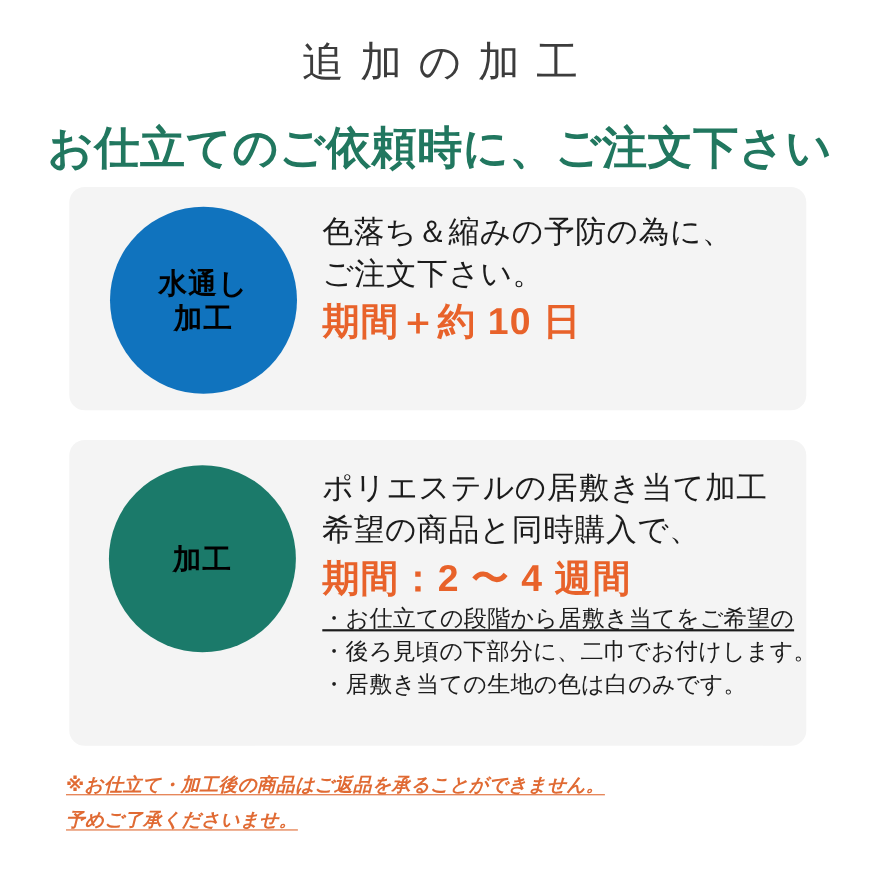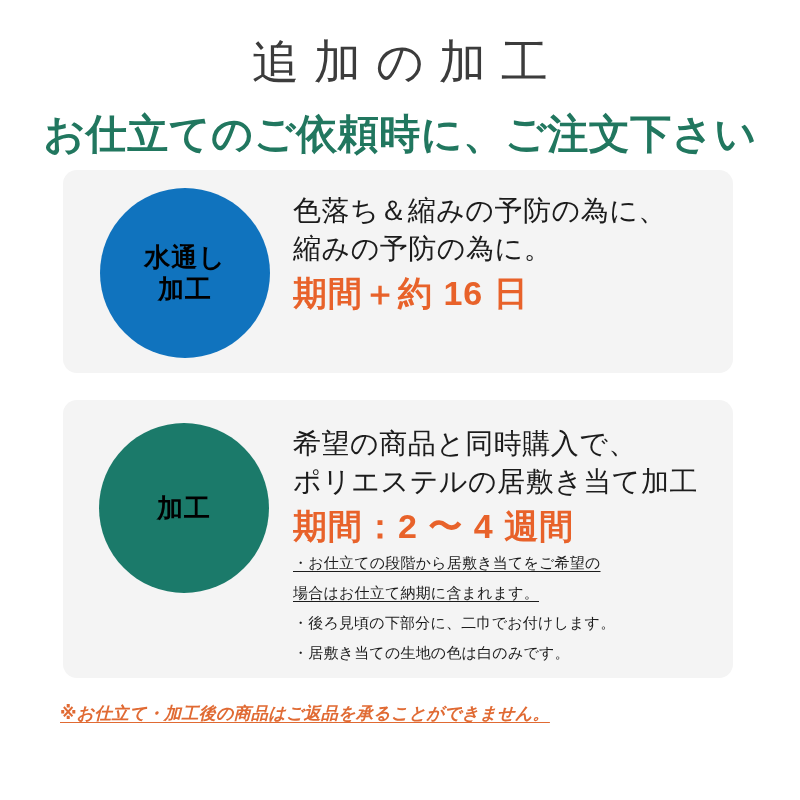--- a/index.html
+++ b/index.html
@@ -30,7 +30,7 @@
     top: 36px;
     width: 800px;
     text-align: center;
-    font-size: 47px;
+    font-size: 38px;
     font-weight: 300;
     color: #3c3c3c;
     letter-spacing: 15px;

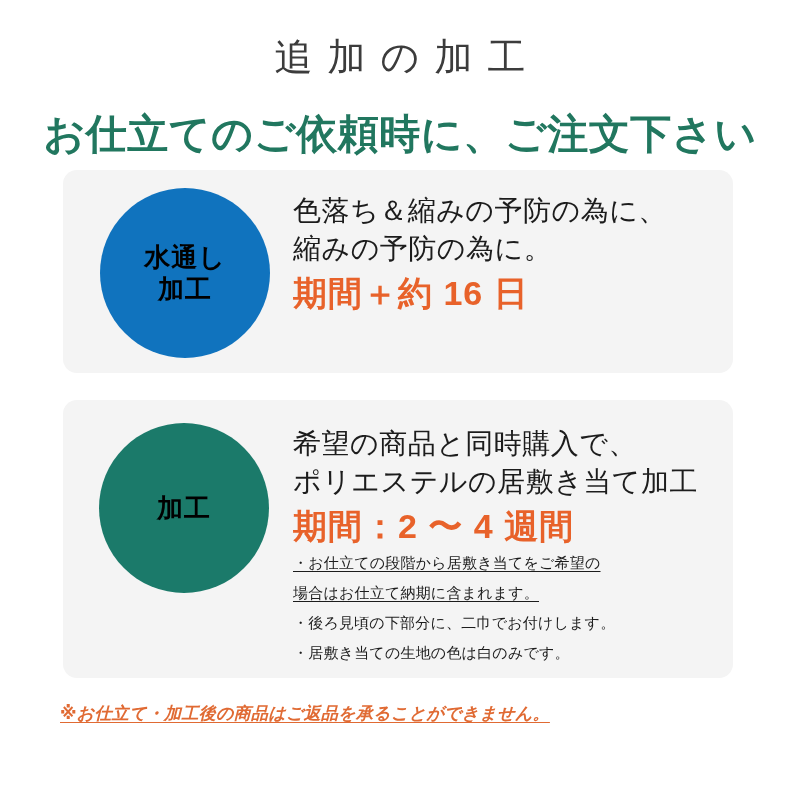--- a/index.html
+++ b/index.html
@@ -179,7 +179,7 @@
     </div>
     <div class="card-body">
       <div class="body-line">色落ち＆縮みの予防の為に、</div>
-      <div class="body-line">縮みの予防の為に。</div>
+      <div class="body-line">ご注文下さい。</div>
       <div class="highlight-line">期間＋約 16 日</div>
     </div>
   </div>

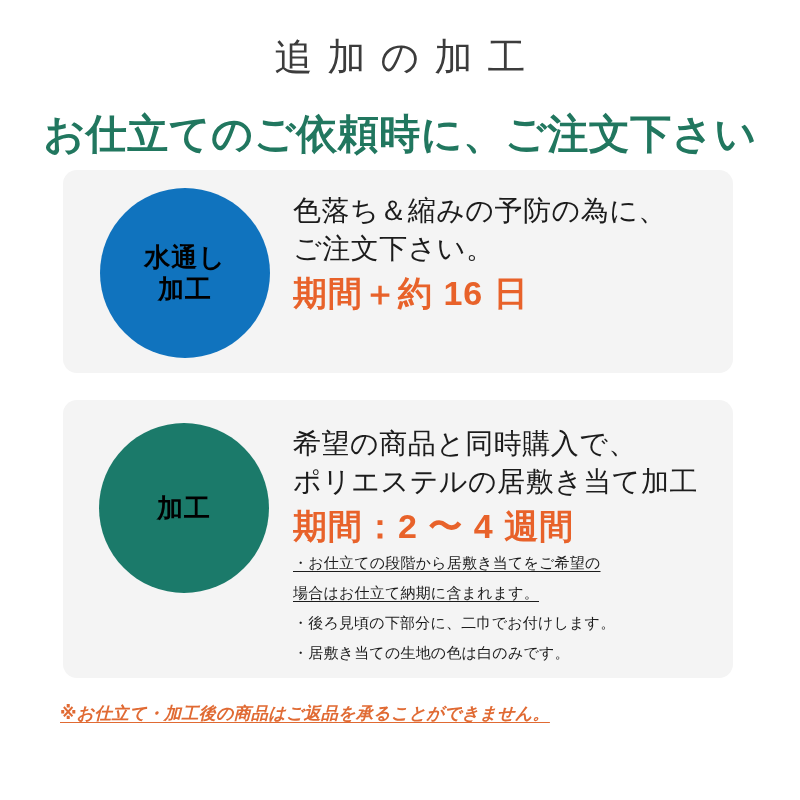--- a/index.html
+++ b/index.html
@@ -180,7 +180,7 @@
     <div class="card-body">
       <div class="body-line">色落ち＆縮みの予防の為に、</div>
       <div class="body-line">ご注文下さい。</div>
-      <div class="highlight-line">期間＋約 16 日</div>
+      <div class="highlight-line">期間＋約 10 日</div>
     </div>
   </div>
 

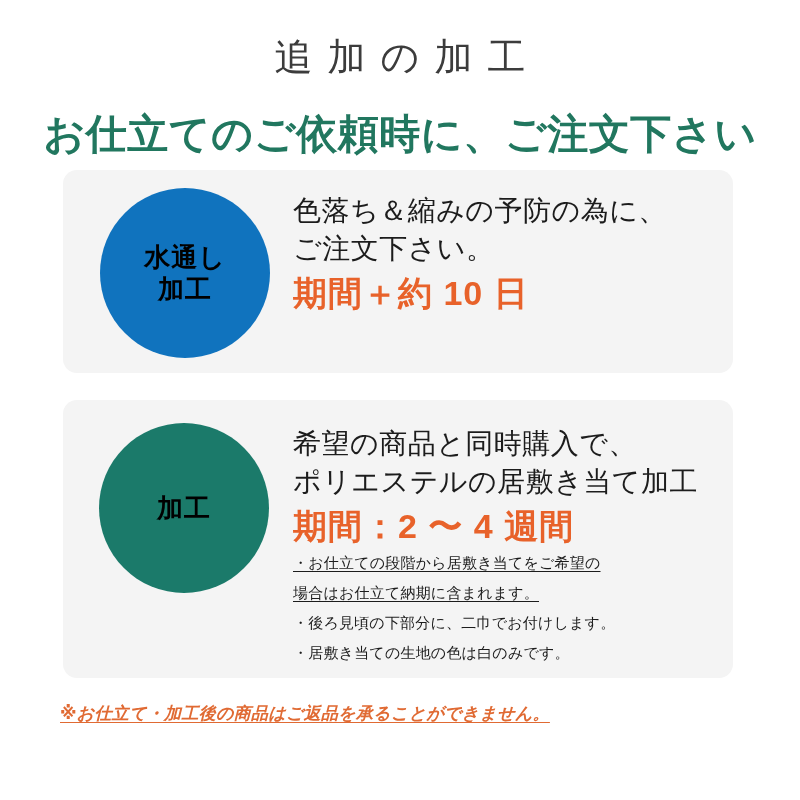--- a/index.html
+++ b/index.html
@@ -189,8 +189,8 @@
       <span class="badge-line">加工</span>
     </div>
     <div class="card-body">
+      <div class="body-line">ポリエステルの居敷き当て加工</div>
       <div class="body-line">希望の商品と同時購入で、</div>
-      <div class="body-line">ポリエステルの居敷き当て加工</div>
       <div class="highlight-line">期間：2 〜 4 週間</div>
     </div>
     <div class="notes">

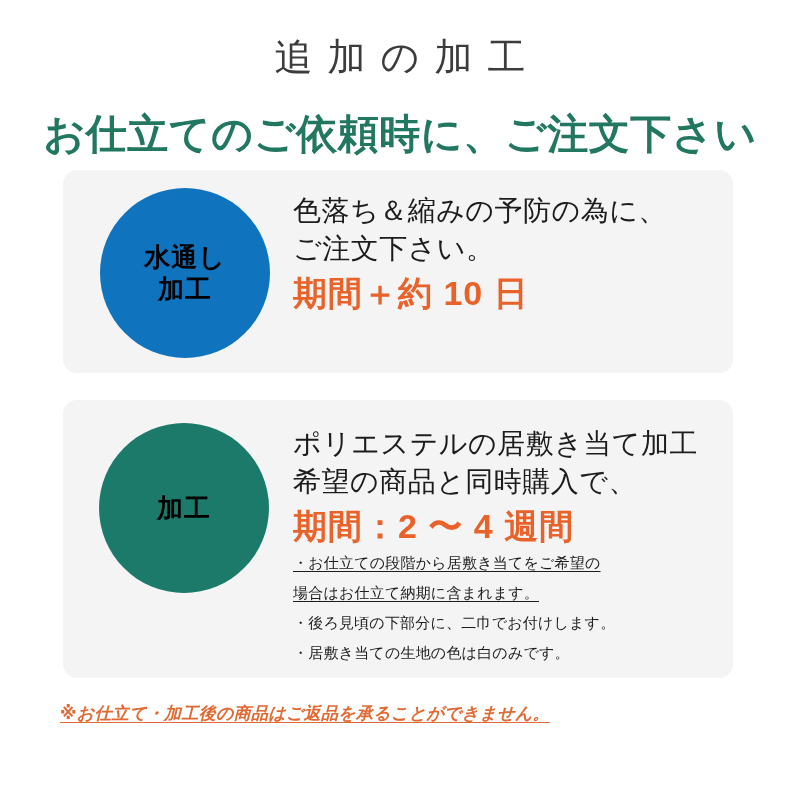--- a/index.html
+++ b/index.html
@@ -133,7 +133,7 @@
     right: 10px;
   }
   .note-line {
-    font-size: 15px;
+    font-size: 21px;
     line-height: 30px;
     color: #1c1c1c;
     white-space: nowrap;

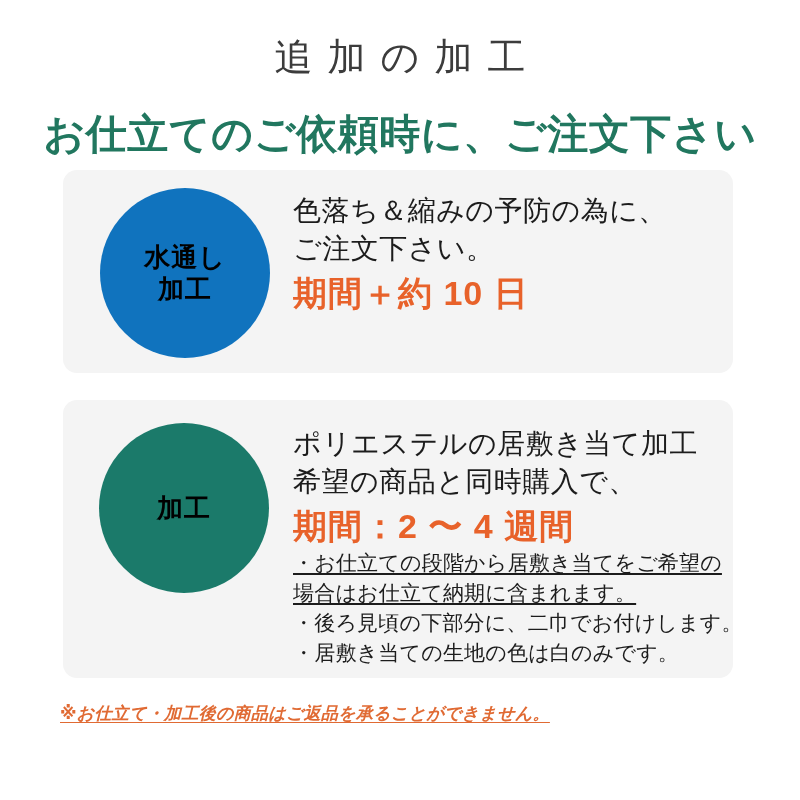--- a/index.html
+++ b/index.html
@@ -195,7 +195,6 @@
     </div>
     <div class="notes">
       <div class="note-line underline">・お仕立ての段階から居敷き当てをご希望の</div>
-      <div class="note-line underline">場合はお仕立て納期に含まれます。</div>
       <div class="note-line">・後ろ見頃の下部分に、二巾でお付けします。</div>
       <div class="note-line">・居敷き当ての生地の色は白のみです。</div>
     </div>

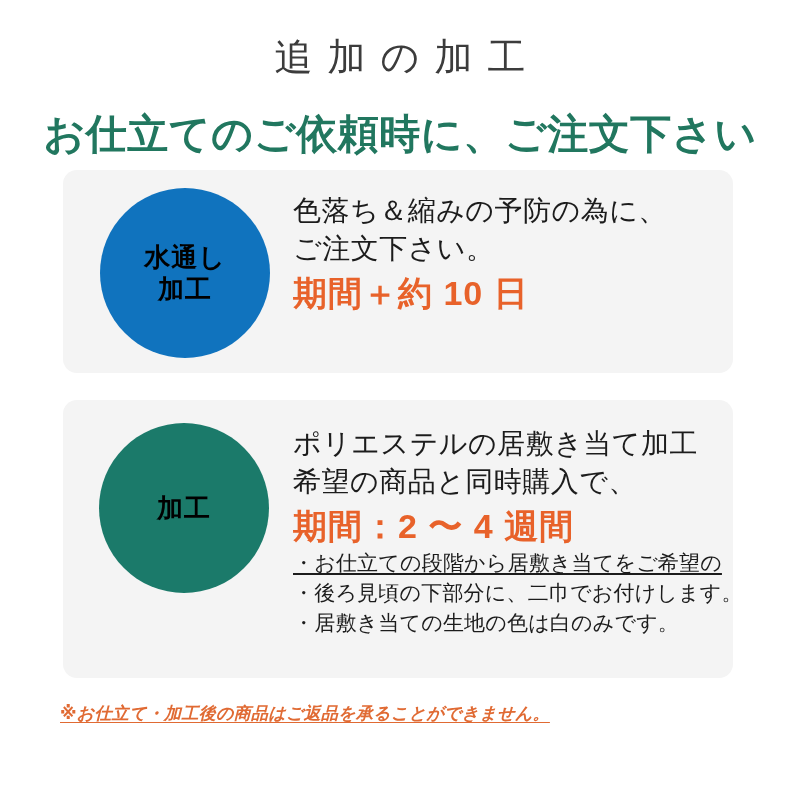--- a/index.html
+++ b/index.html
@@ -202,6 +202,7 @@
 
   <div class="footer-note">
     <div class="footer-line">※お仕立て・加工後の商品はご返品を承ることができません。</div>
+    <div class="footer-line">予めご了承くださいませ。</div>
   </div>
 
 </div>

